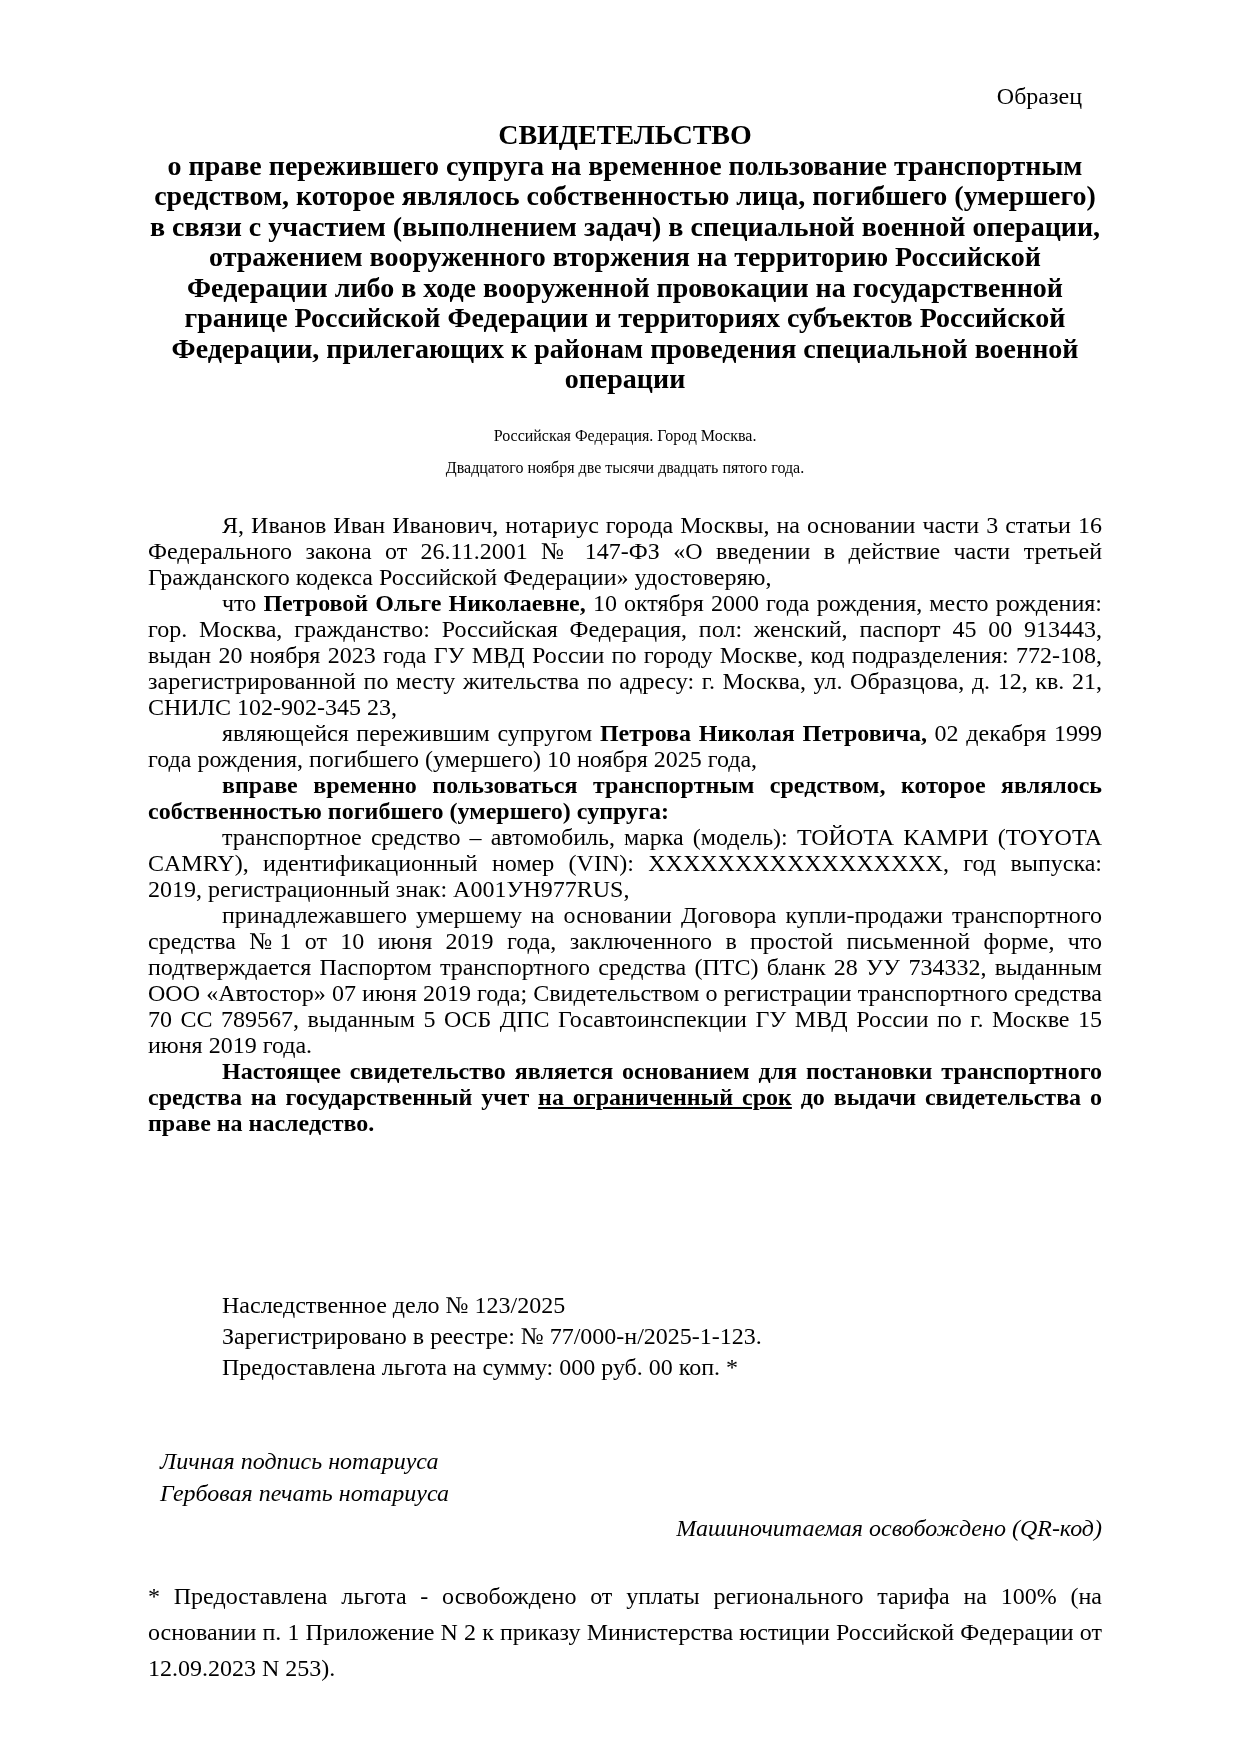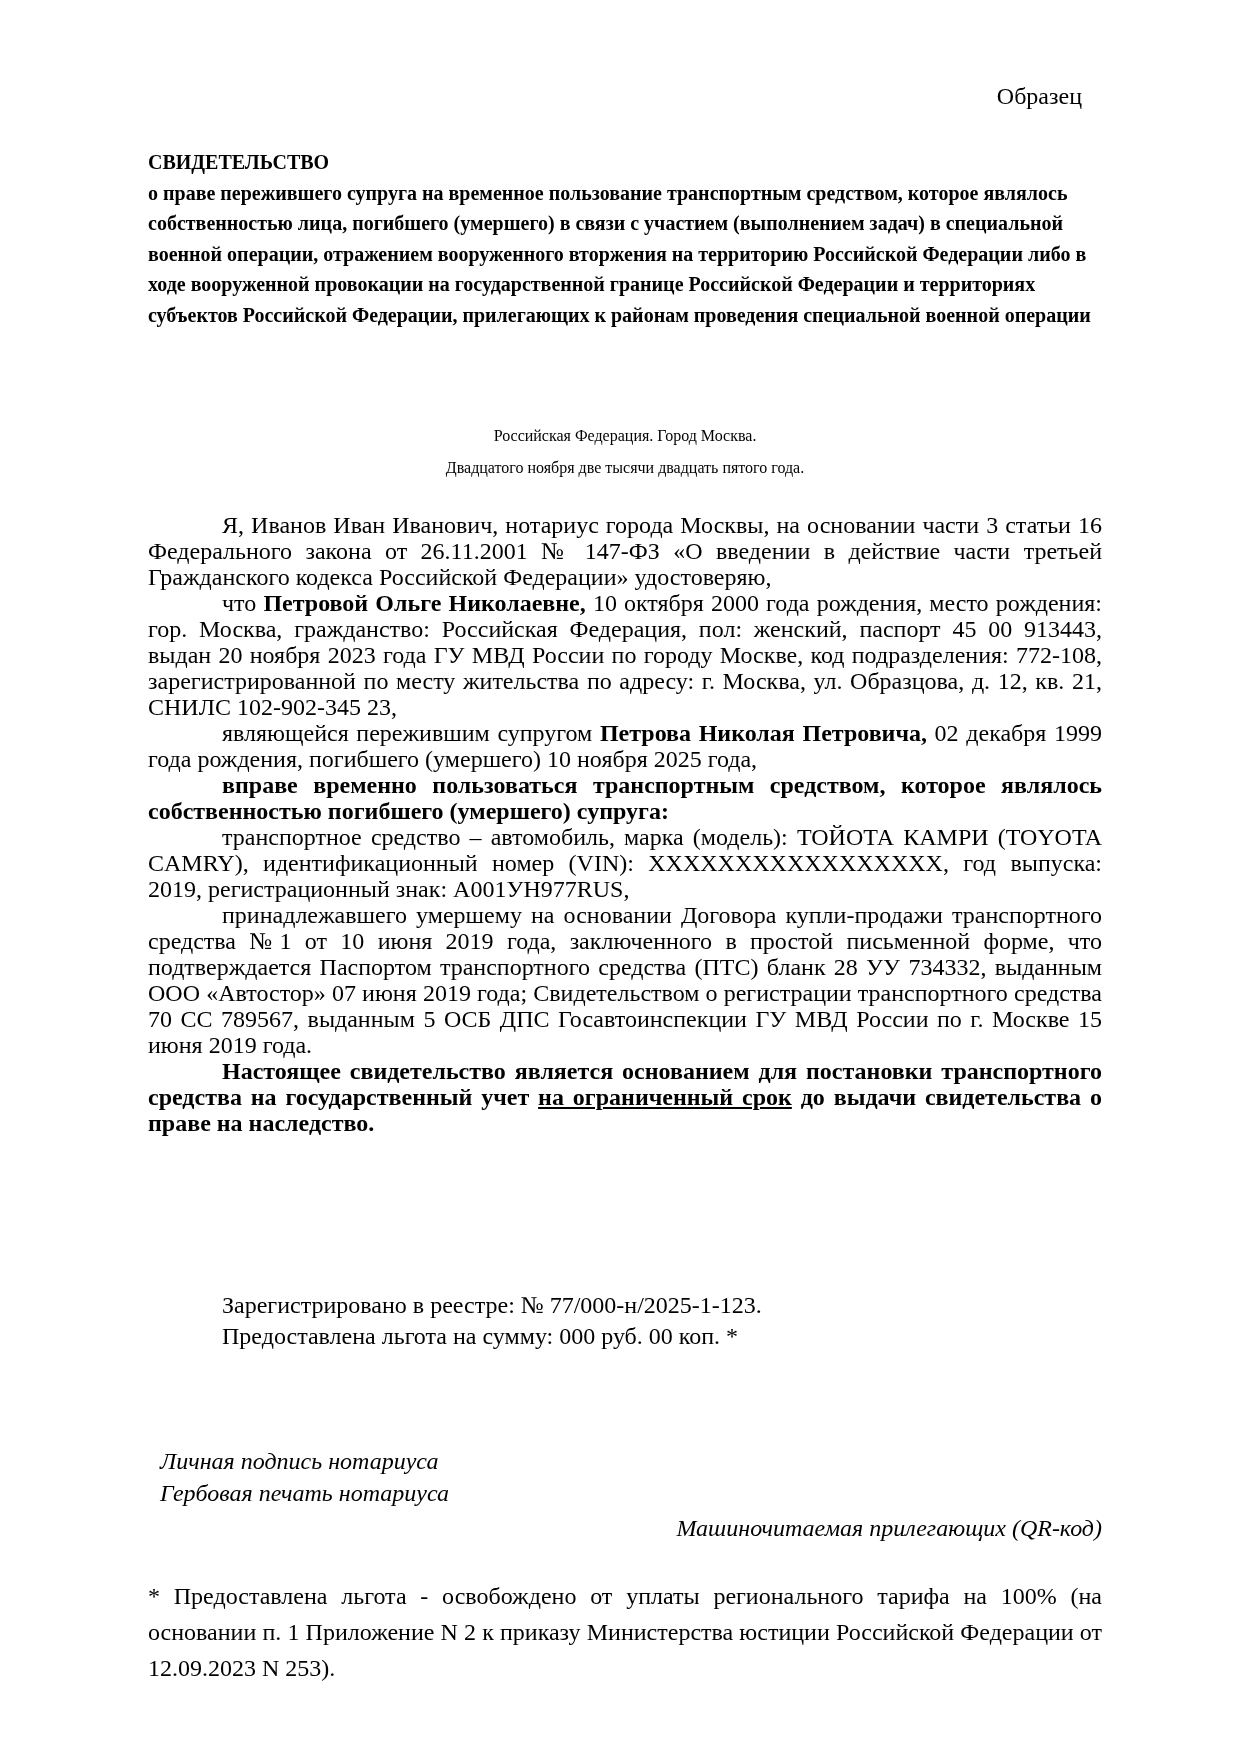--- a/index.html
+++ b/index.html
@@ -26,11 +26,12 @@
     }
     .title-block {
       position: absolute;
-      top: 147px;
+      top: 120px;
       left: 0;
       width: 954px;
+      text-align: center;
       font-weight: bold;
-      font-size: 20px;
+      font-size: 28px;
       line-height: 30.5px;
     }
     .title-block .heading { display: block; }

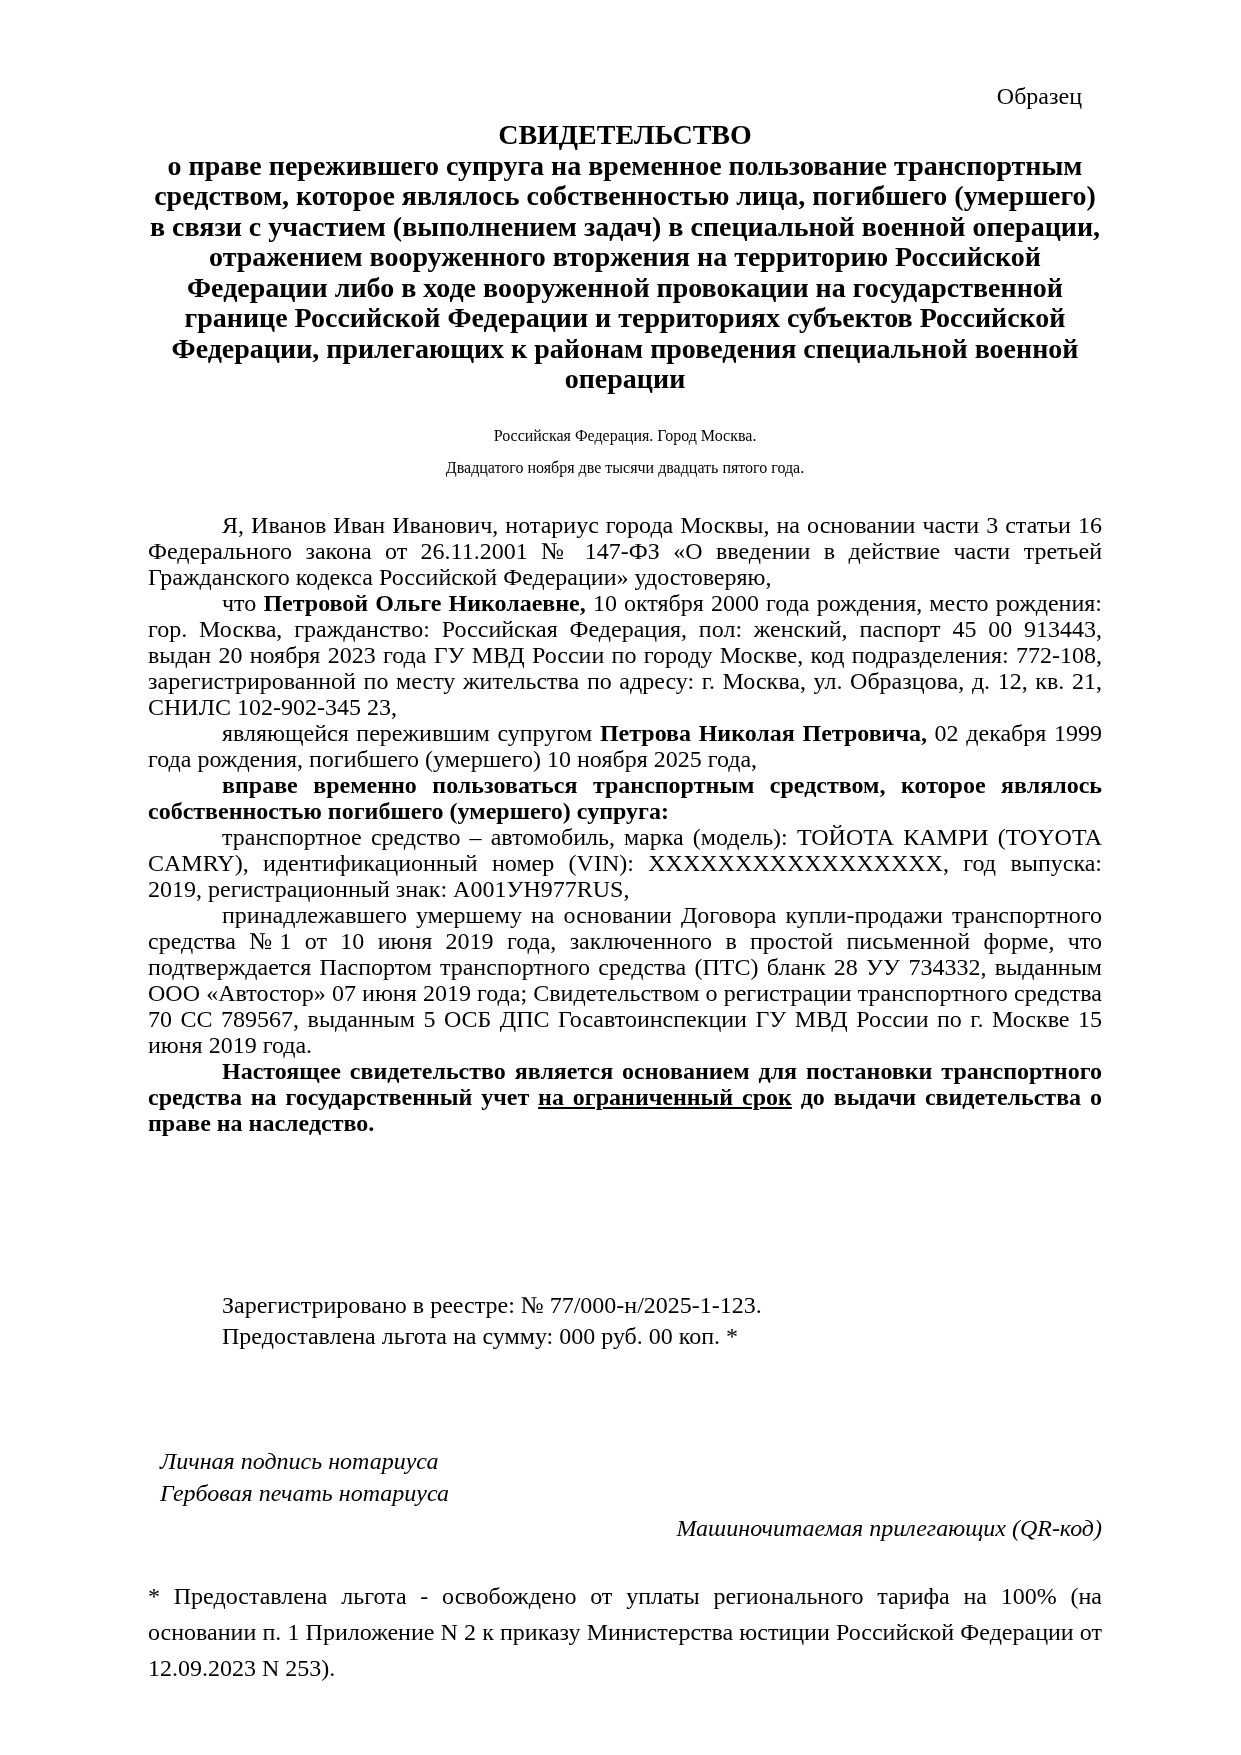--- a/index.html
+++ b/index.html
@@ -120,6 +120,7 @@
   </div>
 
   <div class="registry">
+    <div>Наследственное дело № 123/2025</div>
     <div>Зарегистрировано в реестре: № 77/000-н/2025-1-123.</div>
     <div>Предоставлена льгота на сумму: 000 руб. 00 коп. *</div>
   </div>

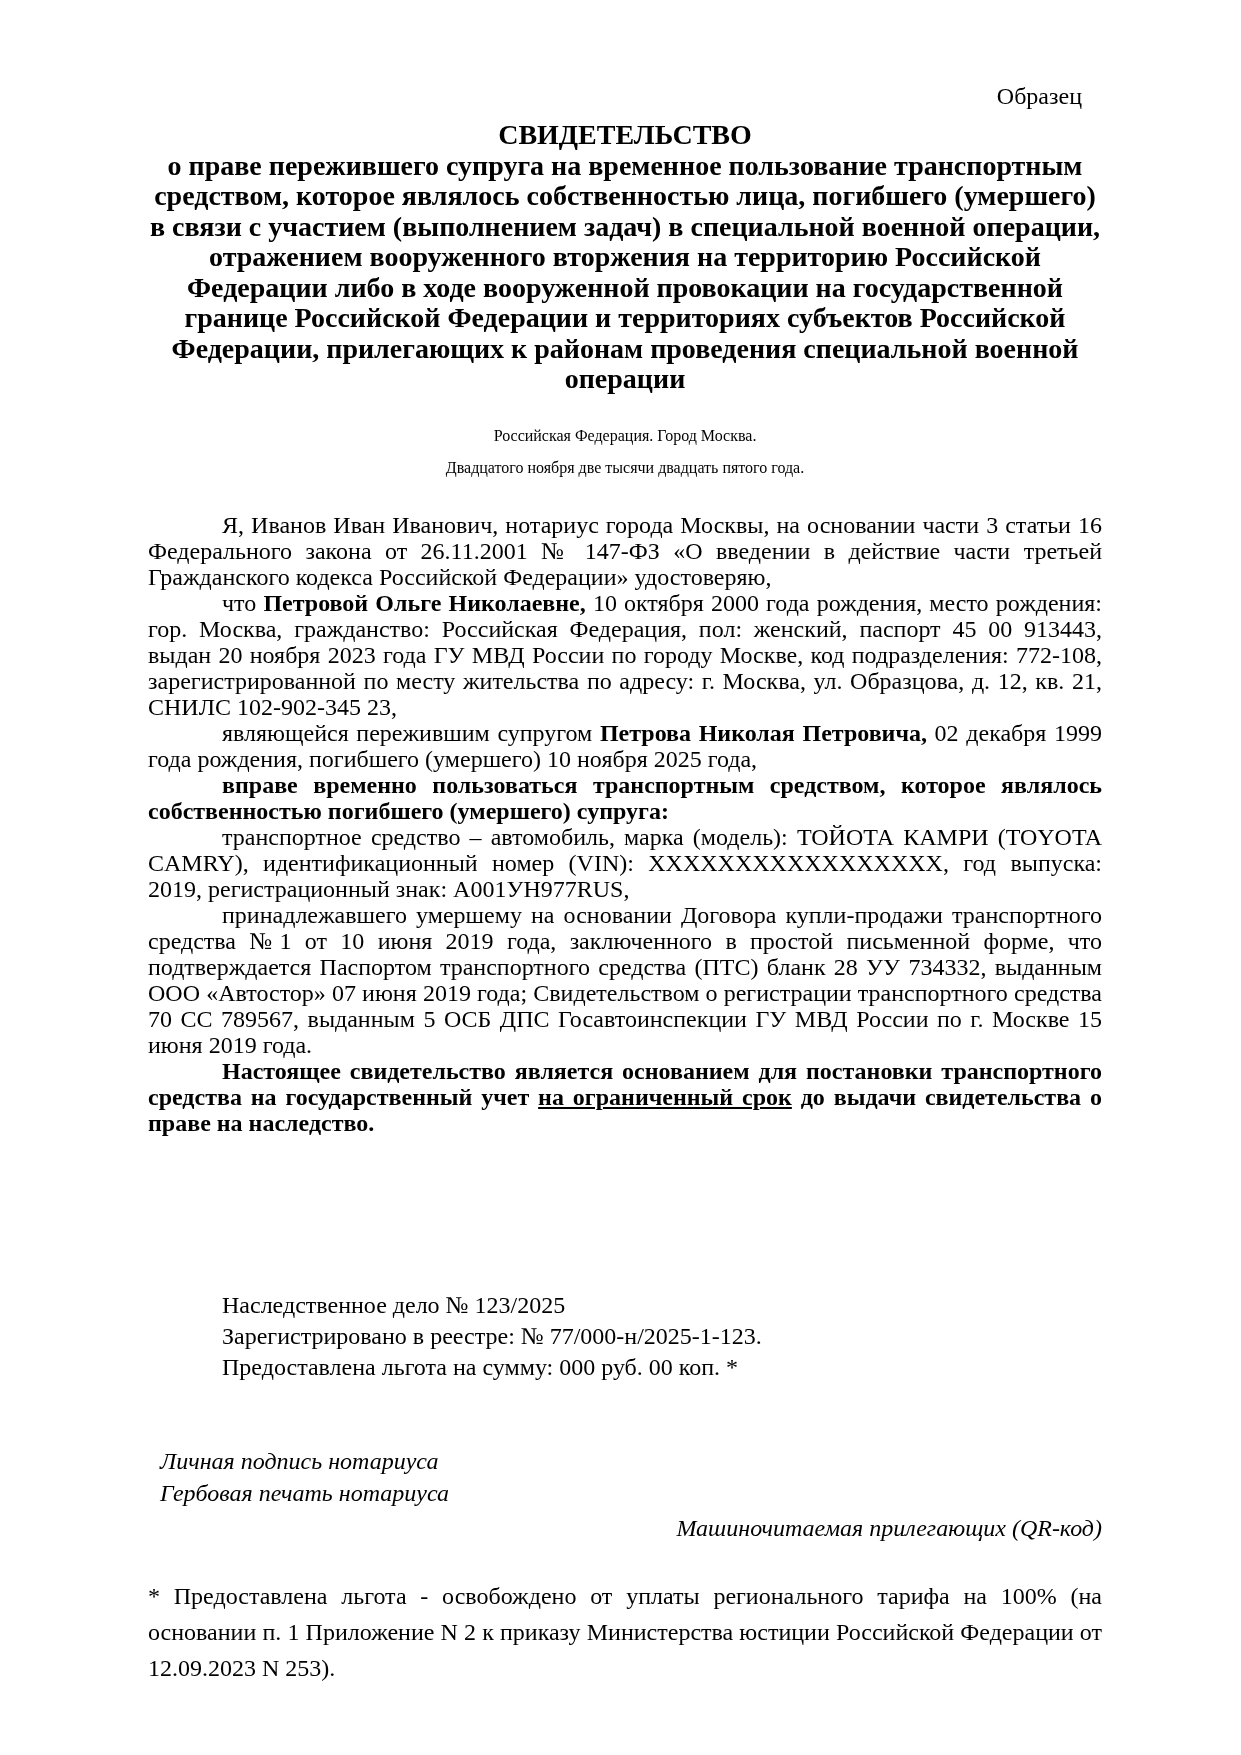--- a/index.html
+++ b/index.html
@@ -130,7 +130,7 @@
     <div>Гербовая печать нотариуса</div>
   </div>
 
-  <div class="qr-label">Машиночитаемая прилегающих (QR-код)</div>
+  <div class="qr-label">Машиночитаемая освобождено (QR-код)</div>
 
   <div class="footnote">* Предоставлена льгота - освобождено от уплаты регионального тарифа на 100% (на основании п. 1 Приложение N 2 к приказу Министерства юстиции Российской Федерации от 12.09.2023 N 253).</div>
 

